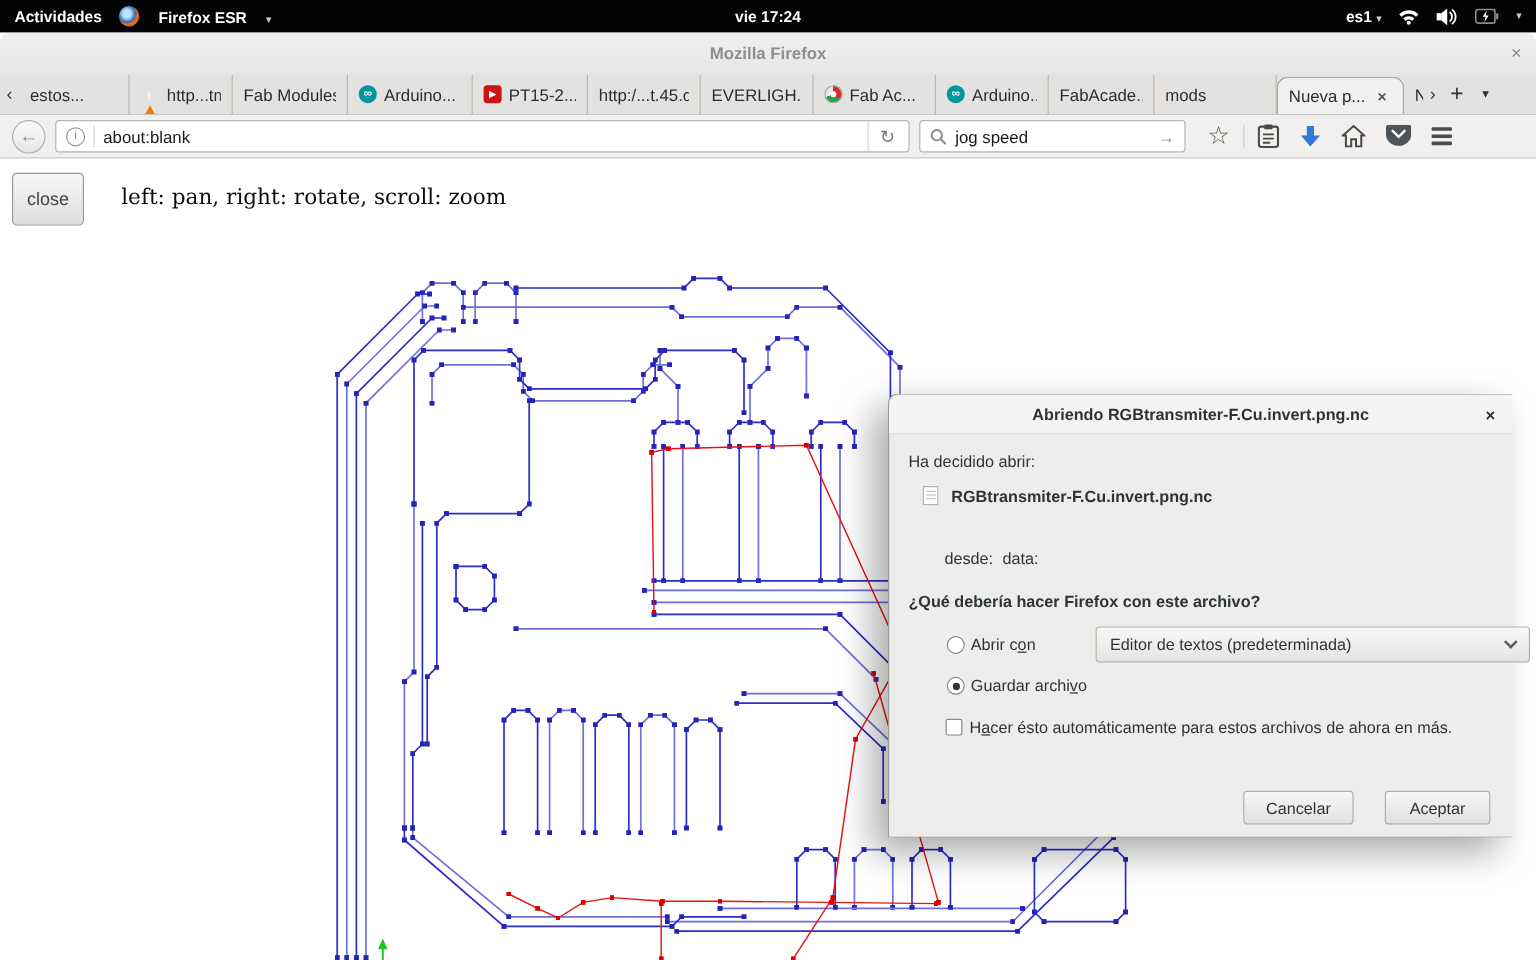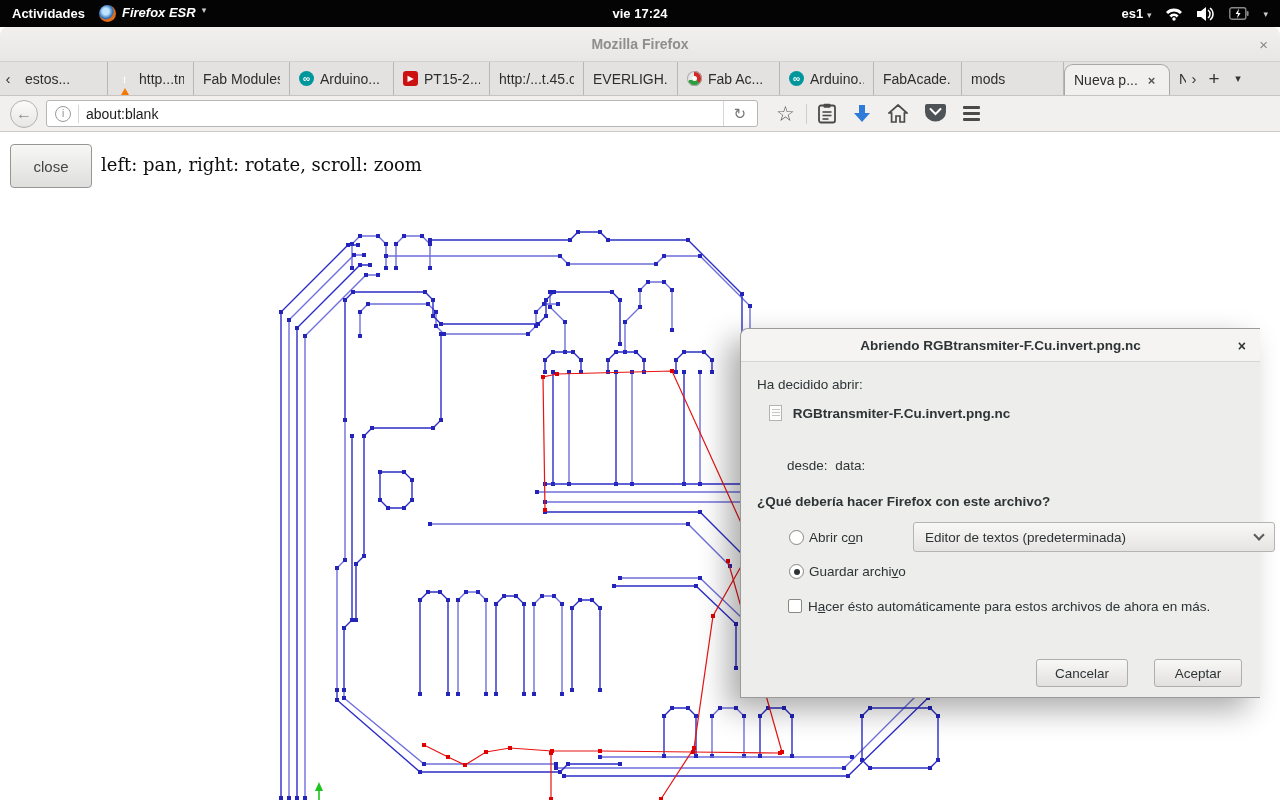--- a/index.html
+++ b/index.html
@@ -10,7 +10,7 @@
   .topbar { position:absolute; left:0; top:0; width:1280px; height:27px; background:#040404; color:#fff;
             display:flex; align-items:center; font-size:13px; font-weight:bold; z-index:50; }
   .tb-left { display:flex; align-items:center; gap:14px; padding-left:12px; }
-  .tb-app { display:flex; align-items:flex-start; gap:6px;font-style:italic; }
+  .tb-app { display:flex; align-items:flex-end; gap:16px; }
   .ff-orb { width:17px; height:17px; border-radius:50%;
             background:radial-gradient(circle at 40% 38%, #bfe3ff 0 22%, #2a6fb8 48%, #e66a12 58% 100%); }
   .tb-caret { font-size:9px; color:#ccc; }

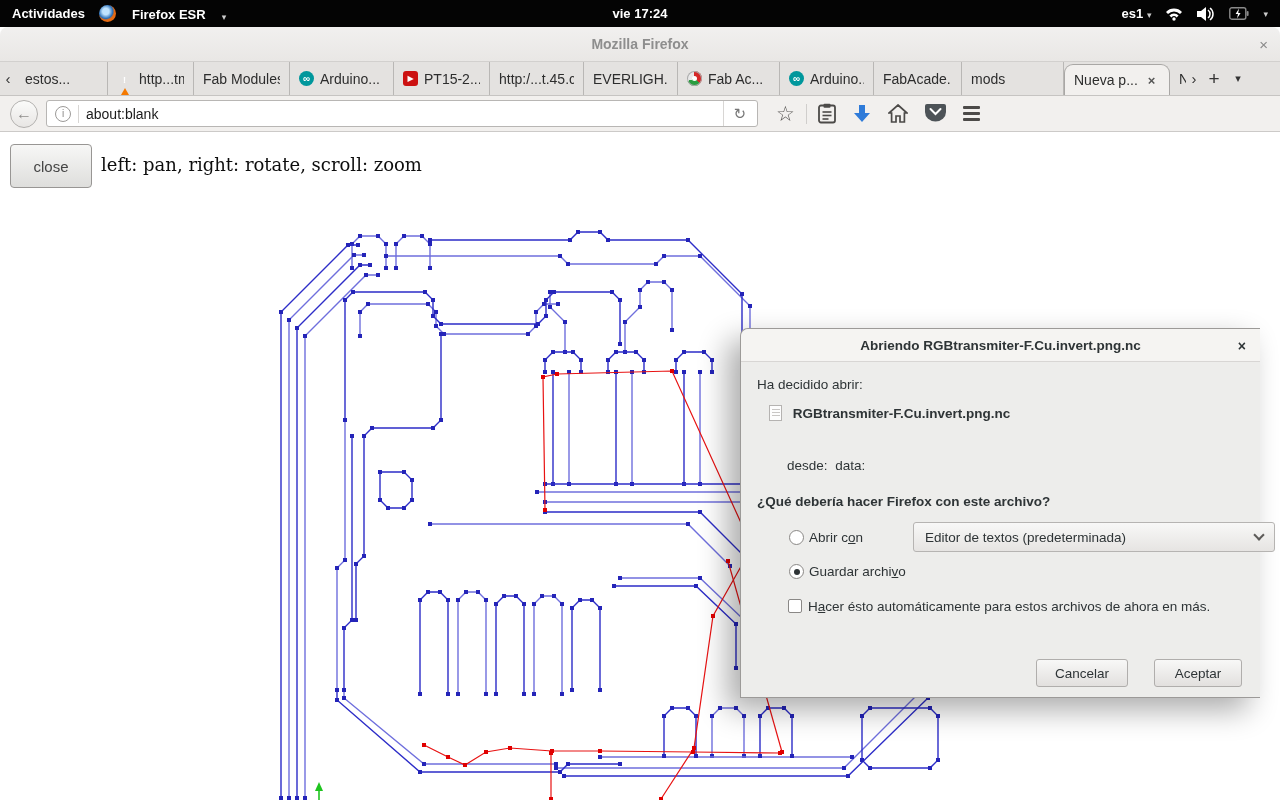--- a/index.html
+++ b/index.html
@@ -213,6 +213,14 @@
     <span class="url-sep"></span>
     <span class="url-text">about:blank</span>
     <span class="reload-seg">↻</span>
+  </div>
+  <div class="field searchfield">
+    <svg width="14" height="14" viewBox="0 0 14 14">
+      <circle cx="5.7" cy="5.7" r="4.3" fill="none" stroke="#8a8886" stroke-width="1.6"></circle>
+      <line x1="9" y1="9" x2="13" y2="13" stroke="#8a8886" stroke-width="1.8"></line>
+    </svg>
+    <span class="search-text">jog speed</span>
+    <span class="go-arrow">→</span>
   </div>
   <div class="navicons">
     <span class="star">☆</span>

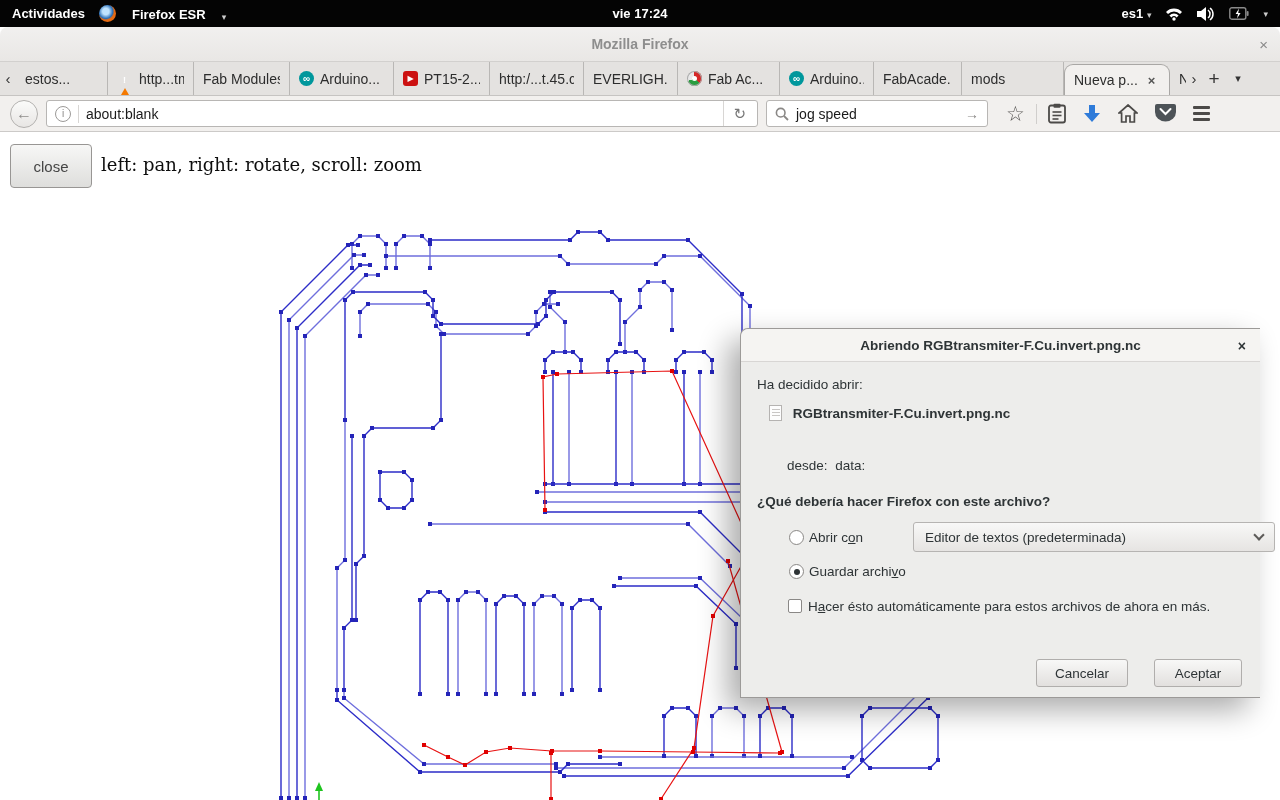--- a/index.html
+++ b/index.html
@@ -70,7 +70,7 @@
 
   
   .content { position:absolute; left:0; top:133px; width:1280px; height:667px; background:#fff; }
-  .close-btn { position:absolute; left:10px; top:11px; width:82px; height:44px;
+  .close-btn { position:absolute; left:10px; top:11px; width:60px; height:44px;
                background:linear-gradient(#f7f7f6,#dededc); border:1px solid #989694; border-radius:4px;
                font-size:15px; color:#454545; display:flex; align-items:center; justify-content:center; }
   .hint { position:absolute; left:101px; top:21px; font-family:"DejaVu Serif","Liberation Serif",serif;

